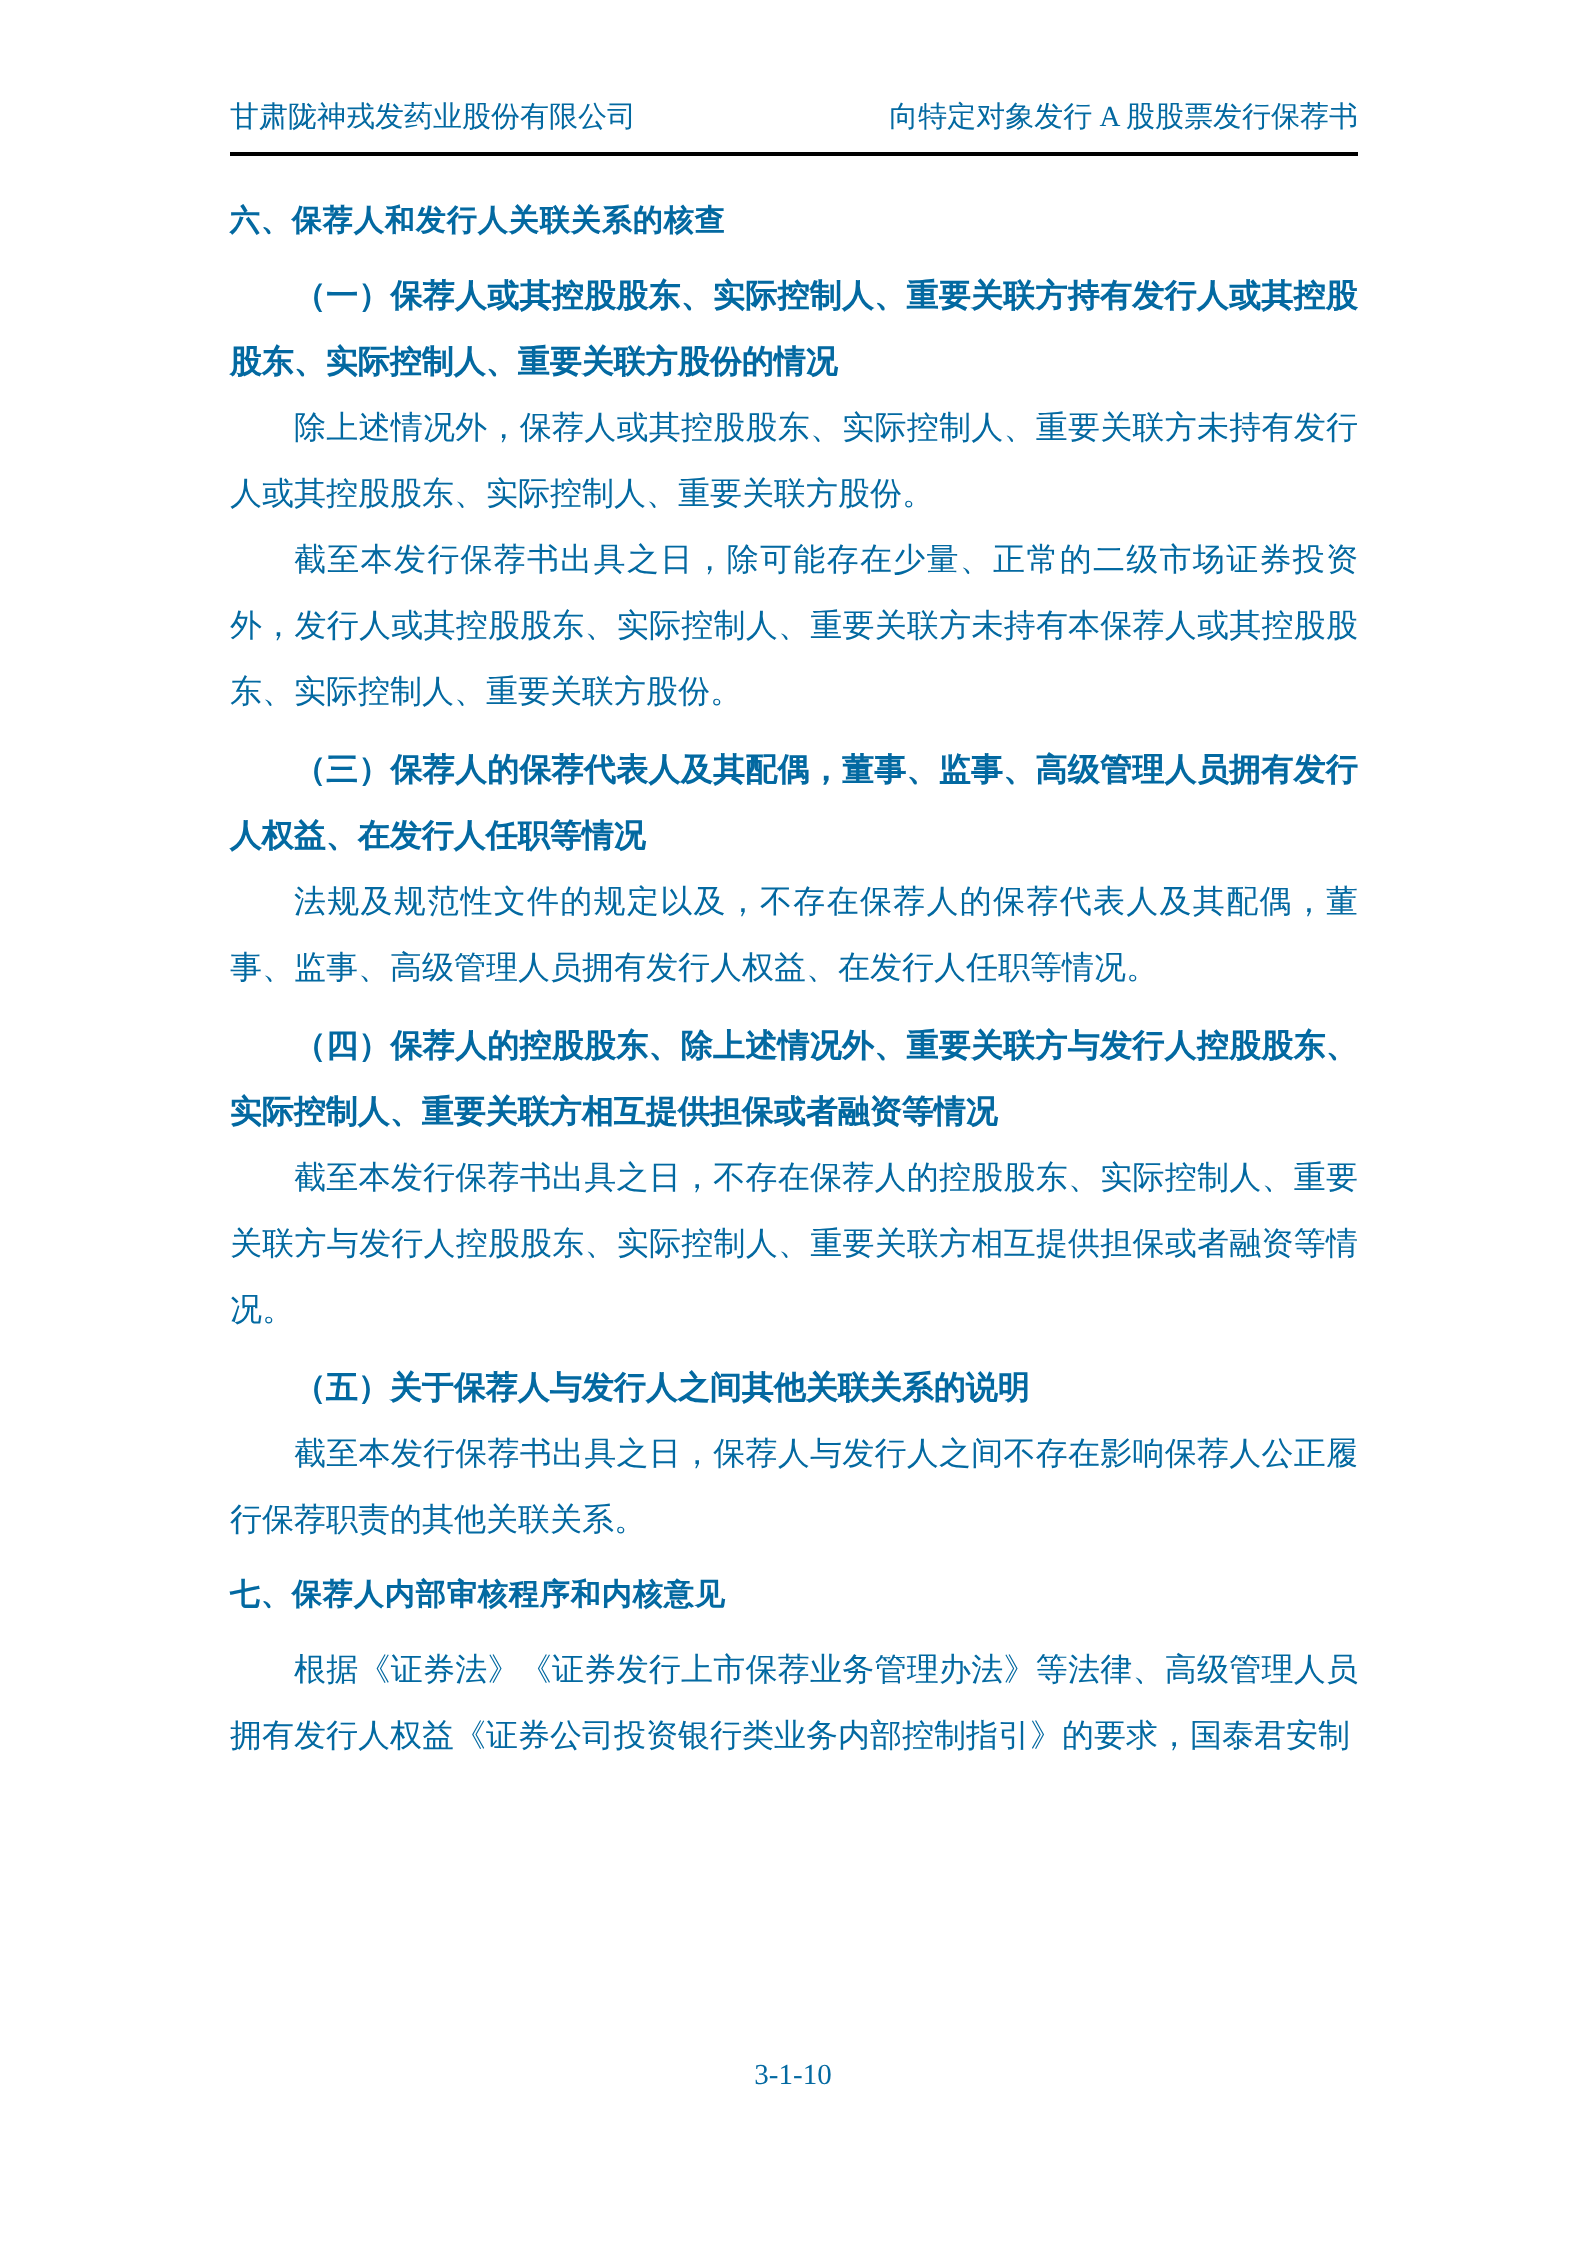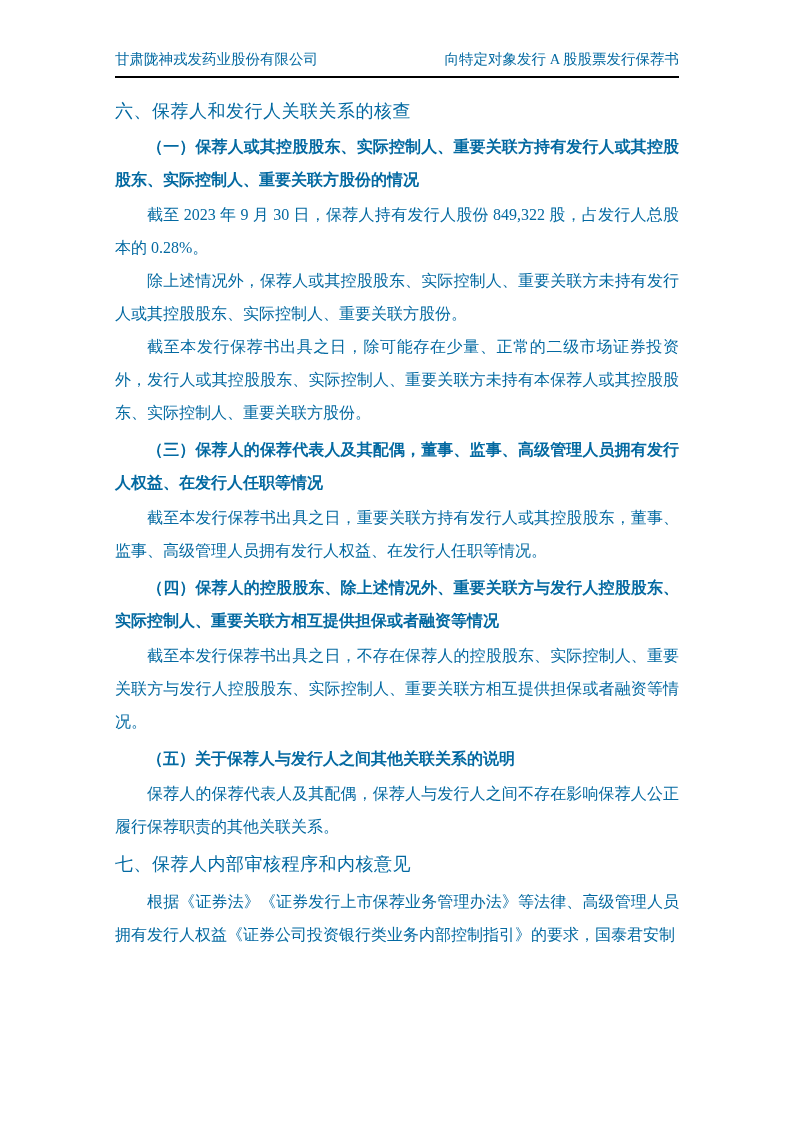--- a/index.html
+++ b/index.html
@@ -35,8 +35,8 @@
   }
   h1.doc-h1 {
     font-family: "Liberation Sans", sans-serif;
-    font-weight: normal;
-    font-size: 18px;
+    font-weight: bold;
+    font-size: 15px;
     line-height: 30px;
     margin-top: 6px;
     margin-bottom: 6px;

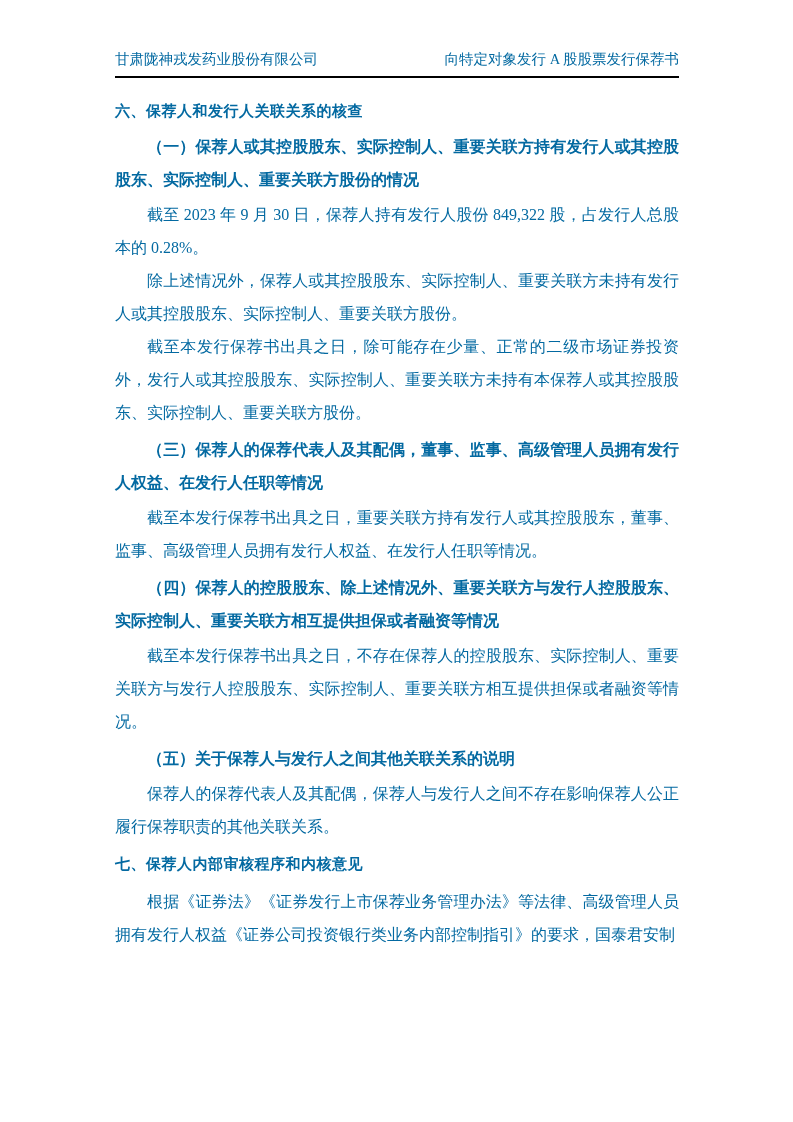--- a/index.html
+++ b/index.html
@@ -44,7 +44,7 @@
   }
   h1.doc-h1.second { }
   h2.doc-h2 {
-    font-family: Liberation Mono, monospace;
+    font-family: Liberation Serif, serif;
     font-weight: bold;
     font-size: 16px;
     line-height: 33px;

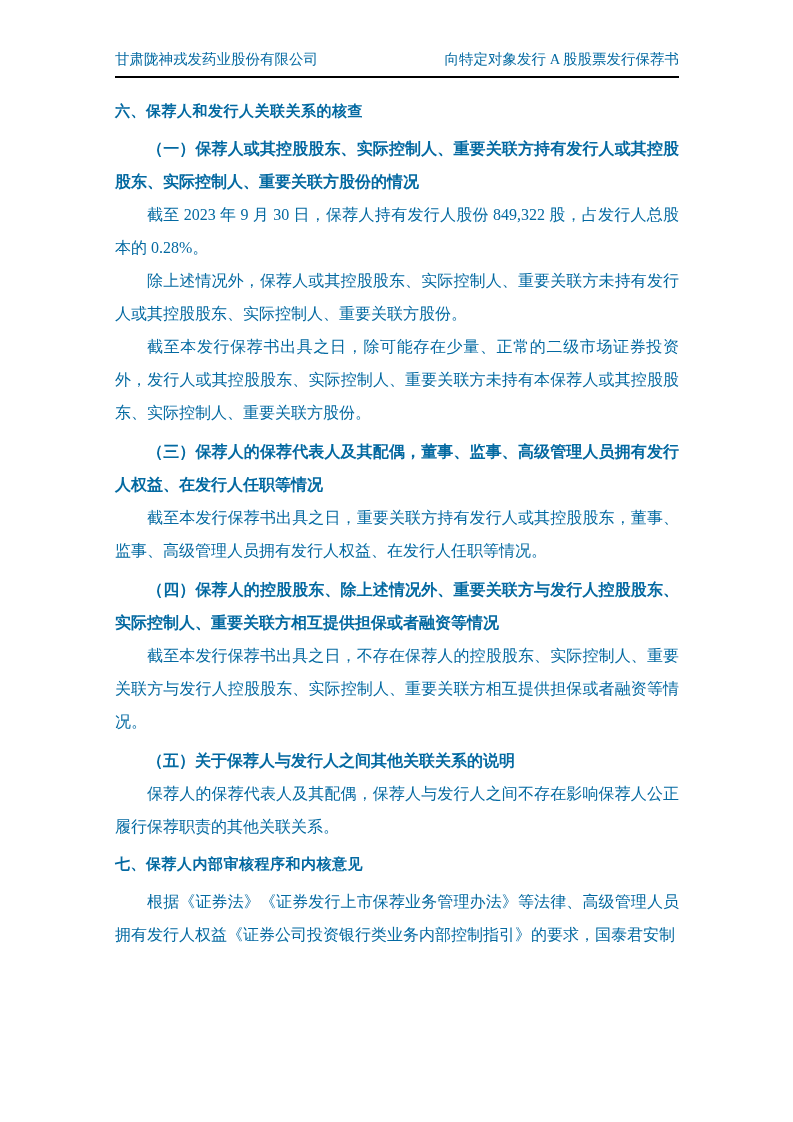--- a/index.html
+++ b/index.html
@@ -83,7 +83,6 @@
     <h1 class="doc-h1">六、保荐人和发行人关联关系的核查</h1>
 
     <h2 class="doc-h2">（一）保荐人或其控股股东、实际控制人、重要关联方持有发行人或其控股股东、实际控制人、重要关联方股份的情况</h2>
-    <p class="doc-p">截至 2023 年 9 月 30 日，保荐人持有发行人股份 849,322 股，占发行人总股本的 0.28%。</p>
     <p class="doc-p">除上述情况外，保荐人或其控股股东、实际控制人、重要关联方未持有发行人或其控股股东、实际控制人、重要关联方股份。</p>
 
     <p class="doc-p">截至本发行保荐书出具之日，除可能存在少量、正常的二级市场证券投资外，发行人或其控股股东、实际控制人、重要关联方未持有本保荐人或其控股股东、实际控制人、重要关联方股份。</p>

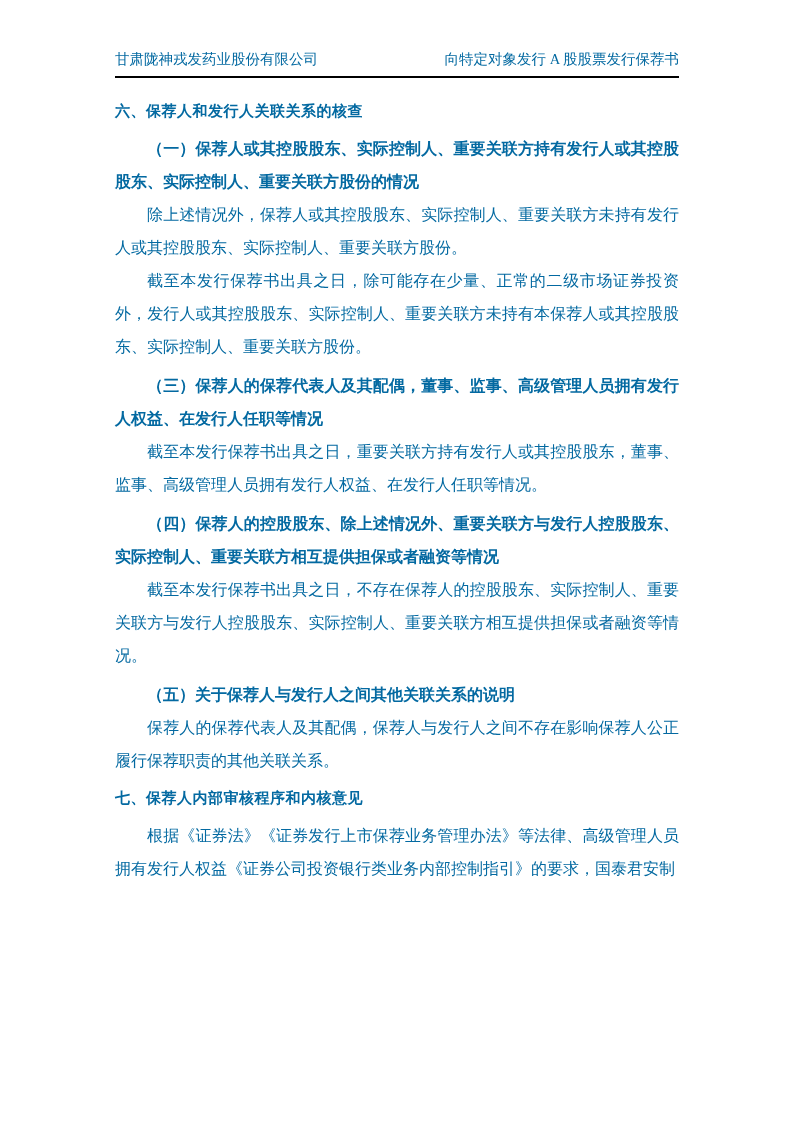--- a/index.html
+++ b/index.html
@@ -88,7 +88,7 @@
     <p class="doc-p">截至本发行保荐书出具之日，除可能存在少量、正常的二级市场证券投资外，发行人或其控股股东、实际控制人、重要关联方未持有本保荐人或其控股股东、实际控制人、重要关联方股份。</p>
 
     <h2 class="doc-h2">（三）保荐人的保荐代表人及其配偶，董事、监事、高级管理人员拥有发行人权益、在发行人任职等情况</h2>
-    <p class="doc-p">截至本发行保荐书出具之日，重要关联方持有发行人或其控股股东，董事、监事、高级管理人员拥有发行人权益、在发行人任职等情况。</p>
+    <p class="doc-p">法规及规范性文件的规定以及，不存在保荐人的保荐代表人及其配偶，董事、监事、高级管理人员拥有发行人权益、在发行人任职等情况。</p>
 
     <h2 class="doc-h2">（四）保荐人的控股股东、除上述情况外、重要关联方与发行人控股股东、实际控制人、重要关联方相互提供担保或者融资等情况</h2>
     <p class="doc-p">截至本发行保荐书出具之日，不存在保荐人的控股股东、实际控制人、重要关联方与发行人控股股东、实际控制人、重要关联方相互提供担保或者融资等情况。</p>

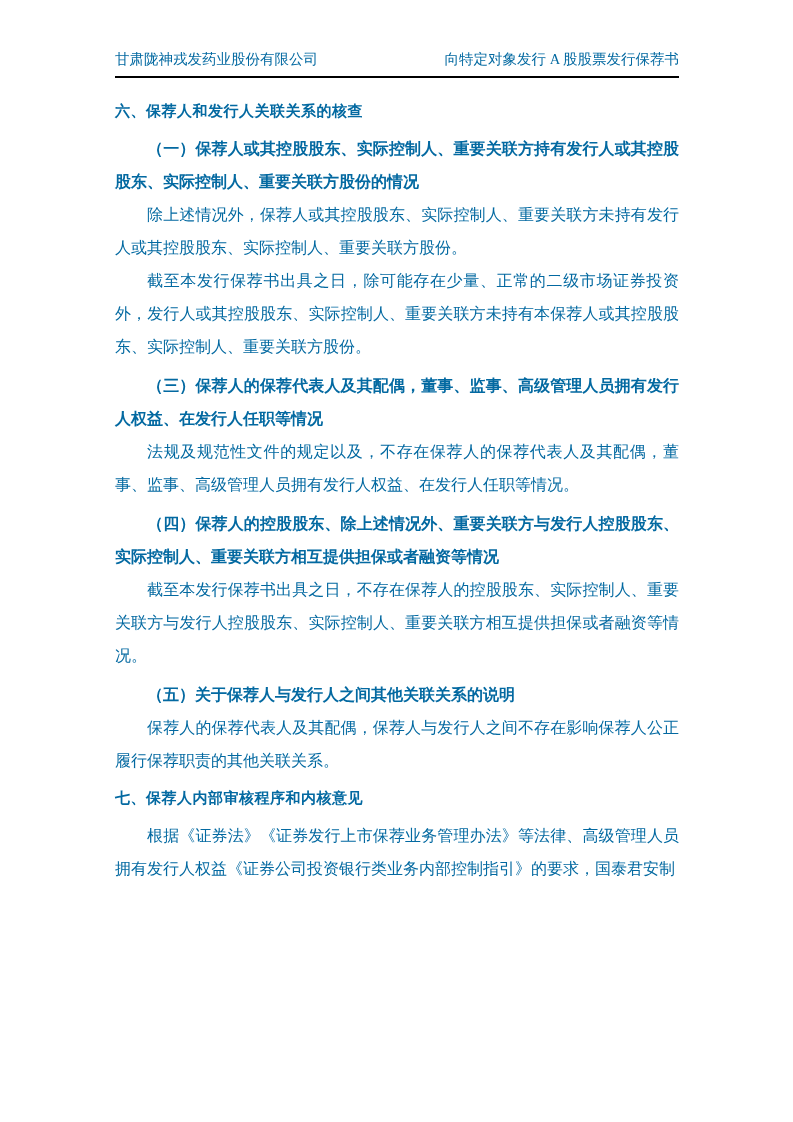--- a/index.html
+++ b/index.html
@@ -94,7 +94,7 @@
     <p class="doc-p">截至本发行保荐书出具之日，不存在保荐人的控股股东、实际控制人、重要关联方与发行人控股股东、实际控制人、重要关联方相互提供担保或者融资等情况。</p>
 
     <h2 class="doc-h2">（五）关于保荐人与发行人之间其他关联关系的说明</h2>
-    <p class="doc-p">保荐人的保荐代表人及其配偶，保荐人与发行人之间不存在影响保荐人公正履行保荐职责的其他关联关系。</p>
+    <p class="doc-p">截至本发行保荐书出具之日，保荐人与发行人之间不存在影响保荐人公正履行保荐职责的其他关联关系。</p>
 
     <h1 class="doc-h1 second">七、保荐人内部审核程序和内核意见</h1>
     <p class="doc-p">根据《证券法》《证券发行上市保荐业务管理办法》等法律、高级管理人员拥有发行人权益《证券公司投资银行类业务内部控制指引》的要求，国泰君安制</p>

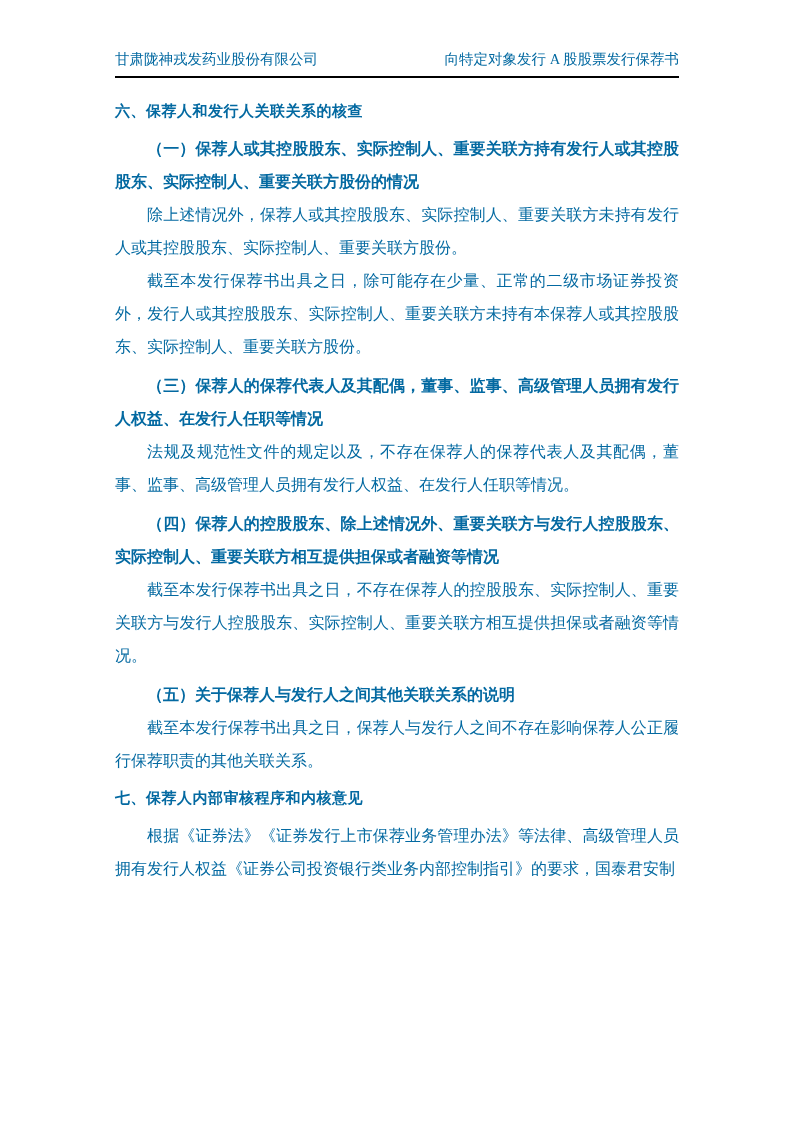--- a/index.html
+++ b/index.html
@@ -101,6 +101,9 @@
 
   </div>
 
+  <div class="page-footer">
+    <span>3-1-10</span>
+  </div>
 
 </div>
 

